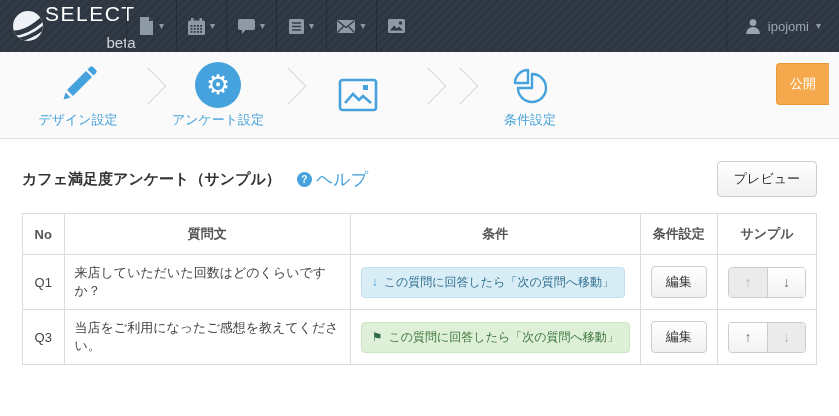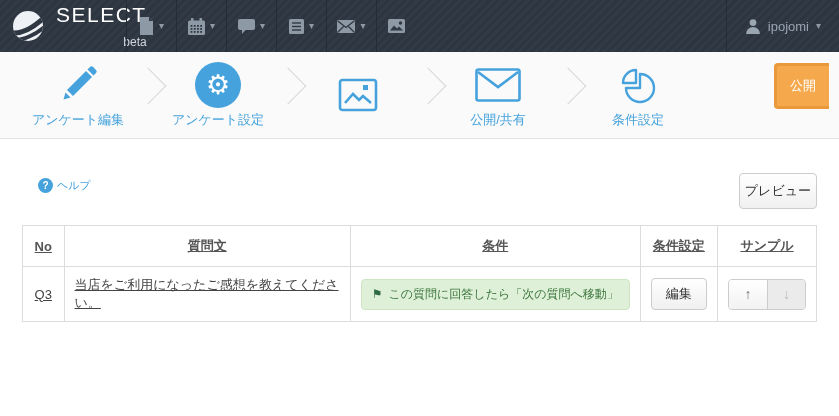--- a/index.html
+++ b/index.html
@@ -14,7 +14,7 @@
     height:52px; background:#2e3742; display:flex; align-items:stretch;
     background-image:repeating-linear-gradient(135deg, rgba(255,255,255,.015) 0 3px, rgba(0,0,0,.03) 3px 6px);
   }
-  .brand { display:flex; align-items:center; gap:12px; padding:8px 12px; width:126px; }
+  .brand { display:flex; align-items:center; gap:1px; padding:8px 12px; width:126px; }
   .brand-txt { display:flex; flex-direction:column; align-items:flex-end; line-height:1; }
   .brand-name { color:#fff; font-size:21px; letter-spacing:1.5px; font-weight:normal; }
   .brand-sub { color:#cfd6dd; font-size:12px; margin-top:11px; }

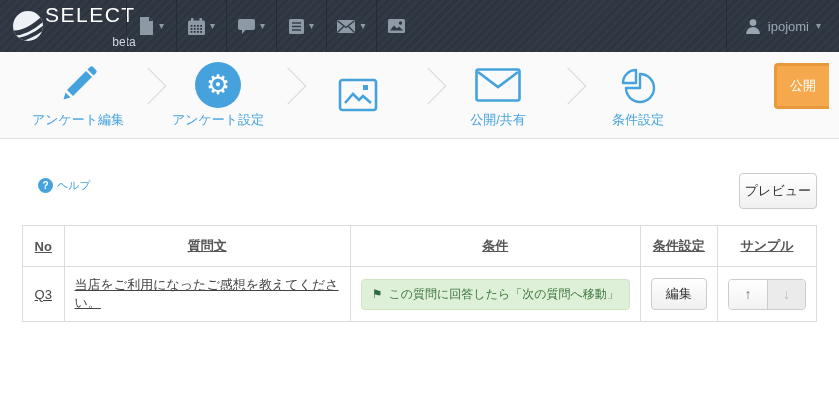--- a/index.html
+++ b/index.html
@@ -17,7 +17,7 @@
   .brand { display:flex; align-items:center; gap:1px; padding:8px 12px; width:126px; }
   .brand-txt { display:flex; flex-direction:column; align-items:flex-end; line-height:1; }
   .brand-name { color:#fff; font-size:21px; letter-spacing:1.5px; font-weight:normal; }
-  .brand-sub { color:#cfd6dd; font-size:12px; margin-top:11px; }
+  .brand-sub { color:#cfd6dd; font-size:15px; margin-top:11px; }
   .nav-group {
     width:50px; border-left:1px solid #242d37; display:flex; align-items:center;
     justify-content:center; gap:5px; cursor:pointer;

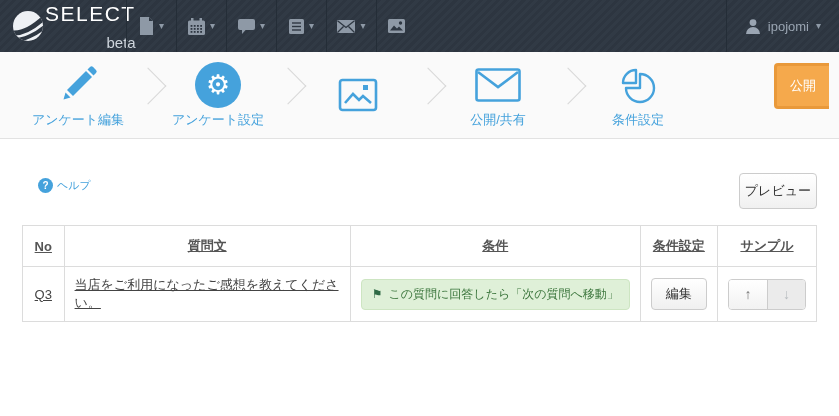--- a/index.html
+++ b/index.html
@@ -47,7 +47,7 @@
     transform:rotate(45deg); margin:0 3px 19px 3px; flex:none;
   }
   .publish { margin-left:auto; display:flex; align-self:flex-start; margin-top:11px; }
-  .pub-btn { font-size:13px; padding:11px 13px; cursor:pointer; border:3px solid #000000; background:#fff; color:#333; }
+  .pub-btn { font-size:13px; padding:11px 13px; cursor:pointer; border:1px solid #000000; background:#fff; color:#333; }
   .pub-btn.on {
     background:#f5a94c; border-color:#e9993a; color:#fff;
     border-radius:4px 0 0 4px; border-right:none;

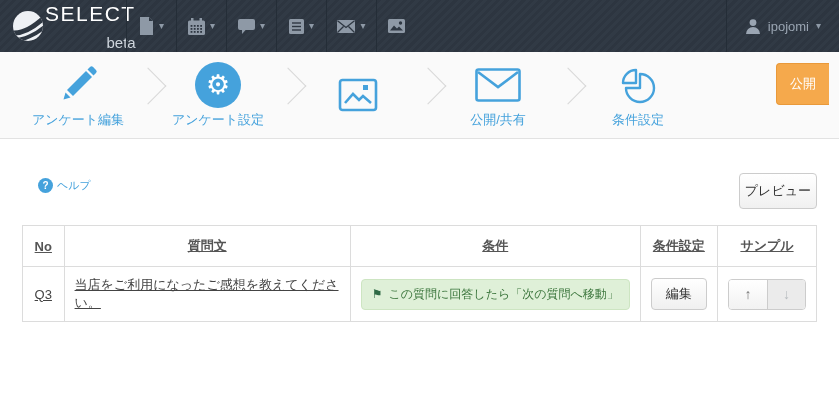--- a/index.html
+++ b/index.html
@@ -223,7 +223,7 @@
         </g>
       </svg>
     </span>
-    <span class="step-label">アンケート編集</span>
+    <span class="step-label">デザイン設定</span>
   </div>
 
   <div class="chev"></div>

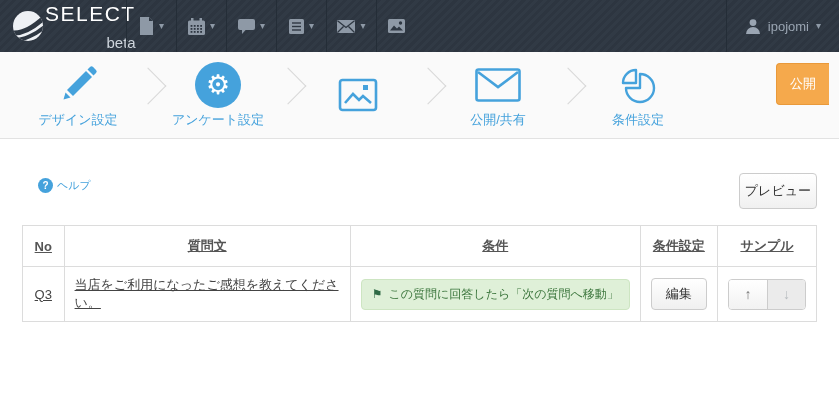--- a/index.html
+++ b/index.html
@@ -251,15 +251,6 @@
 
   <div class="chev"></div>
 
-  <div class="step">
-    <span class="step-icon-box">
-      <svg width="46" height="34" viewBox="0 0 46 34">
-        <rect x="1.5" y="1.5" width="43" height="31" rx="2" fill="none" stroke="#45a2dc" stroke-width="2.6"></rect>
-        <path d="M3 4 L23 19 L43 4" fill="none" stroke="#45a2dc" stroke-width="2.6"></path>
-      </svg>
-    </span>
-    <span class="step-label">公開/共有</span>
-  </div>
 
   <div class="chev"></div>
 

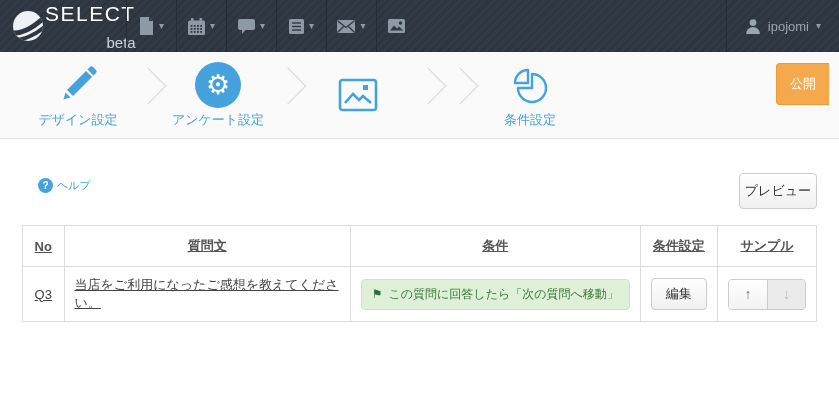--- a/index.html
+++ b/index.html
@@ -272,6 +272,7 @@
 <div class="content">
 
   <div class="title-row">
+    <span class="page-title">カフェ満足度アンケート（サンプル）</span>
     <a class="help">
       <span class="help-q">?</span>
       <span class="help-label">ヘルプ</span>

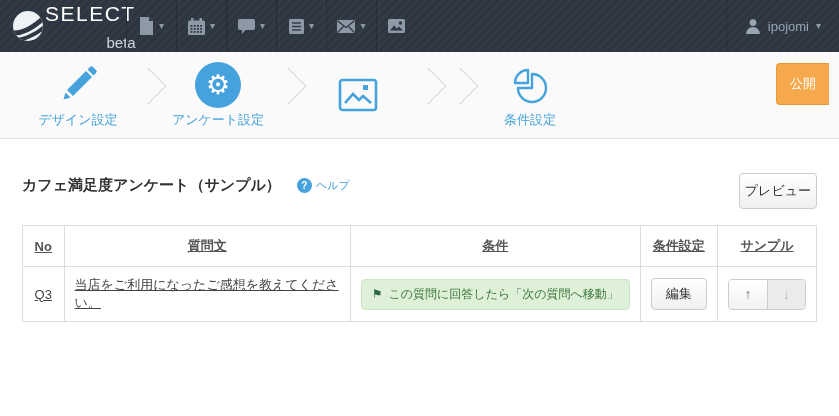--- a/index.html
+++ b/index.html
@@ -63,7 +63,7 @@
     width:15px; height:15px; border-radius:50%; background:#45a2dc; color:#fff;
     font-size:10px; font-weight:bold; display:flex; align-items:center; justify-content:center;
   }
-  .help-label { color:#45a2dc; font-size:11px; }
+  .help-label { color:#45a2dc; font-size:17px; }
   .btn {
     background:linear-gradient(#fff,#f0f0f0); border:1px solid #ccc; border-radius:4px;
     color:#333; cursor:pointer; font-family:inherit;

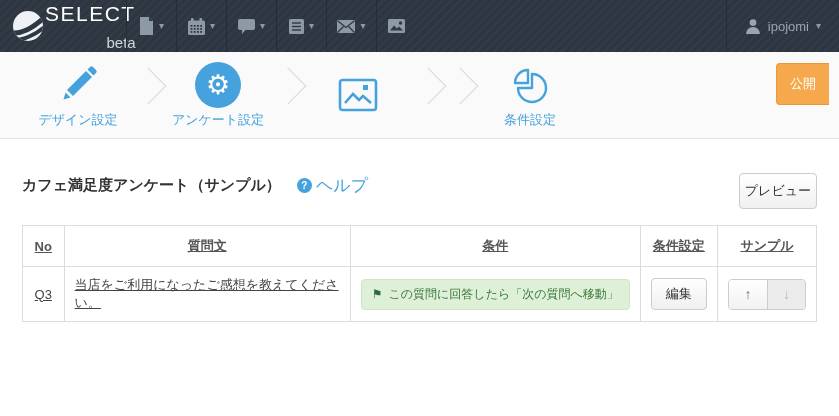--- a/index.html
+++ b/index.html
@@ -68,7 +68,7 @@
     background:linear-gradient(#fff,#f0f0f0); border:1px solid #ccc; border-radius:4px;
     color:#333; cursor:pointer; font-family:inherit;
   }
-  .preview-btn { margin-left:auto; font-size:13px; padding:8px 5px;margin-top:12px; }
+  .preview-btn { margin-left:auto; font-size:13px; padding:8px 16px; }
 
   table.qtable { width:100%; border-collapse:collapse; }
   .qtable th, .qtable td { border:1px solid #dcdcdc;text-decoration:underline; }

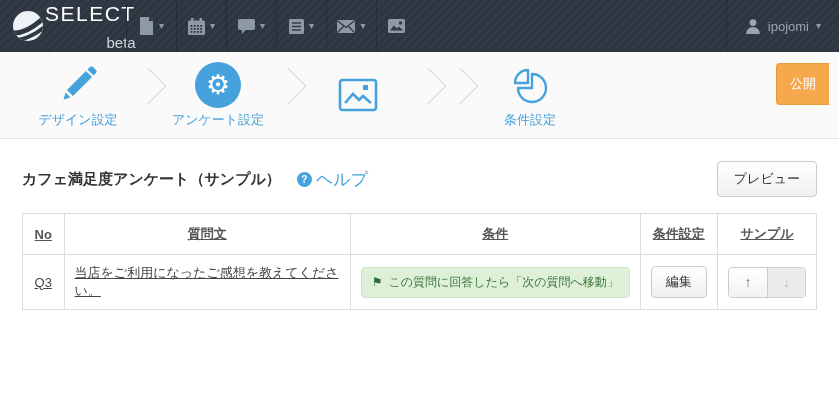--- a/index.html
+++ b/index.html
@@ -71,7 +71,7 @@
   .preview-btn { margin-left:auto; font-size:13px; padding:8px 16px; }
 
   table.qtable { width:100%; border-collapse:collapse; }
-  .qtable th, .qtable td { border:1px solid #dcdcdc;text-decoration:underline; }
+  .qtable th, .qtable td { border:1px solid #dcdcdc; }
   .qtable th { font-size:13px; color:#555; font-weight:bold; padding:11px 6px; text-align:center; background:#fff; }
   .qtable td { font-size:13px; color:#444; padding:9px 10px; height:48px; }
   .td-no { text-align:center; color:#555; }

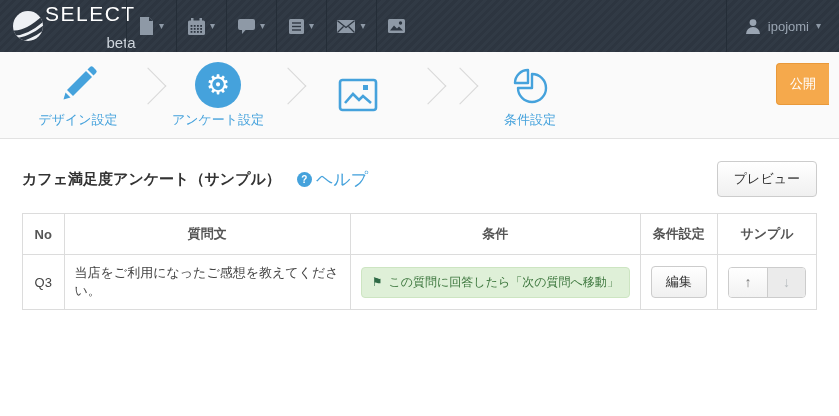--- a/index.html
+++ b/index.html
@@ -299,6 +299,25 @@
     </thead>
     <tbody>
 
+      <tr>
+        <td class="td-no">Q1</td>
+        <td>来店していただいた回数はどのくらいですか？</td>
+        <td>
+          <span class="badge badge-blue">
+            <span class="b-ic">↓</span>
+            <span>この質問に回答したら「次の質問へ移動」</span>
+          </span>
+        </td>
+        <td class="td-center">
+          <button class="btn edit-btn">編集</button>
+        </td>
+        <td class="td-center">
+          <span class="order-group">
+            <button class="order-btn disabled">↑</button>
+            <button class="order-btn">↓</button>
+          </span>
+        </td>
+      </tr>
 
 
       <tr>

